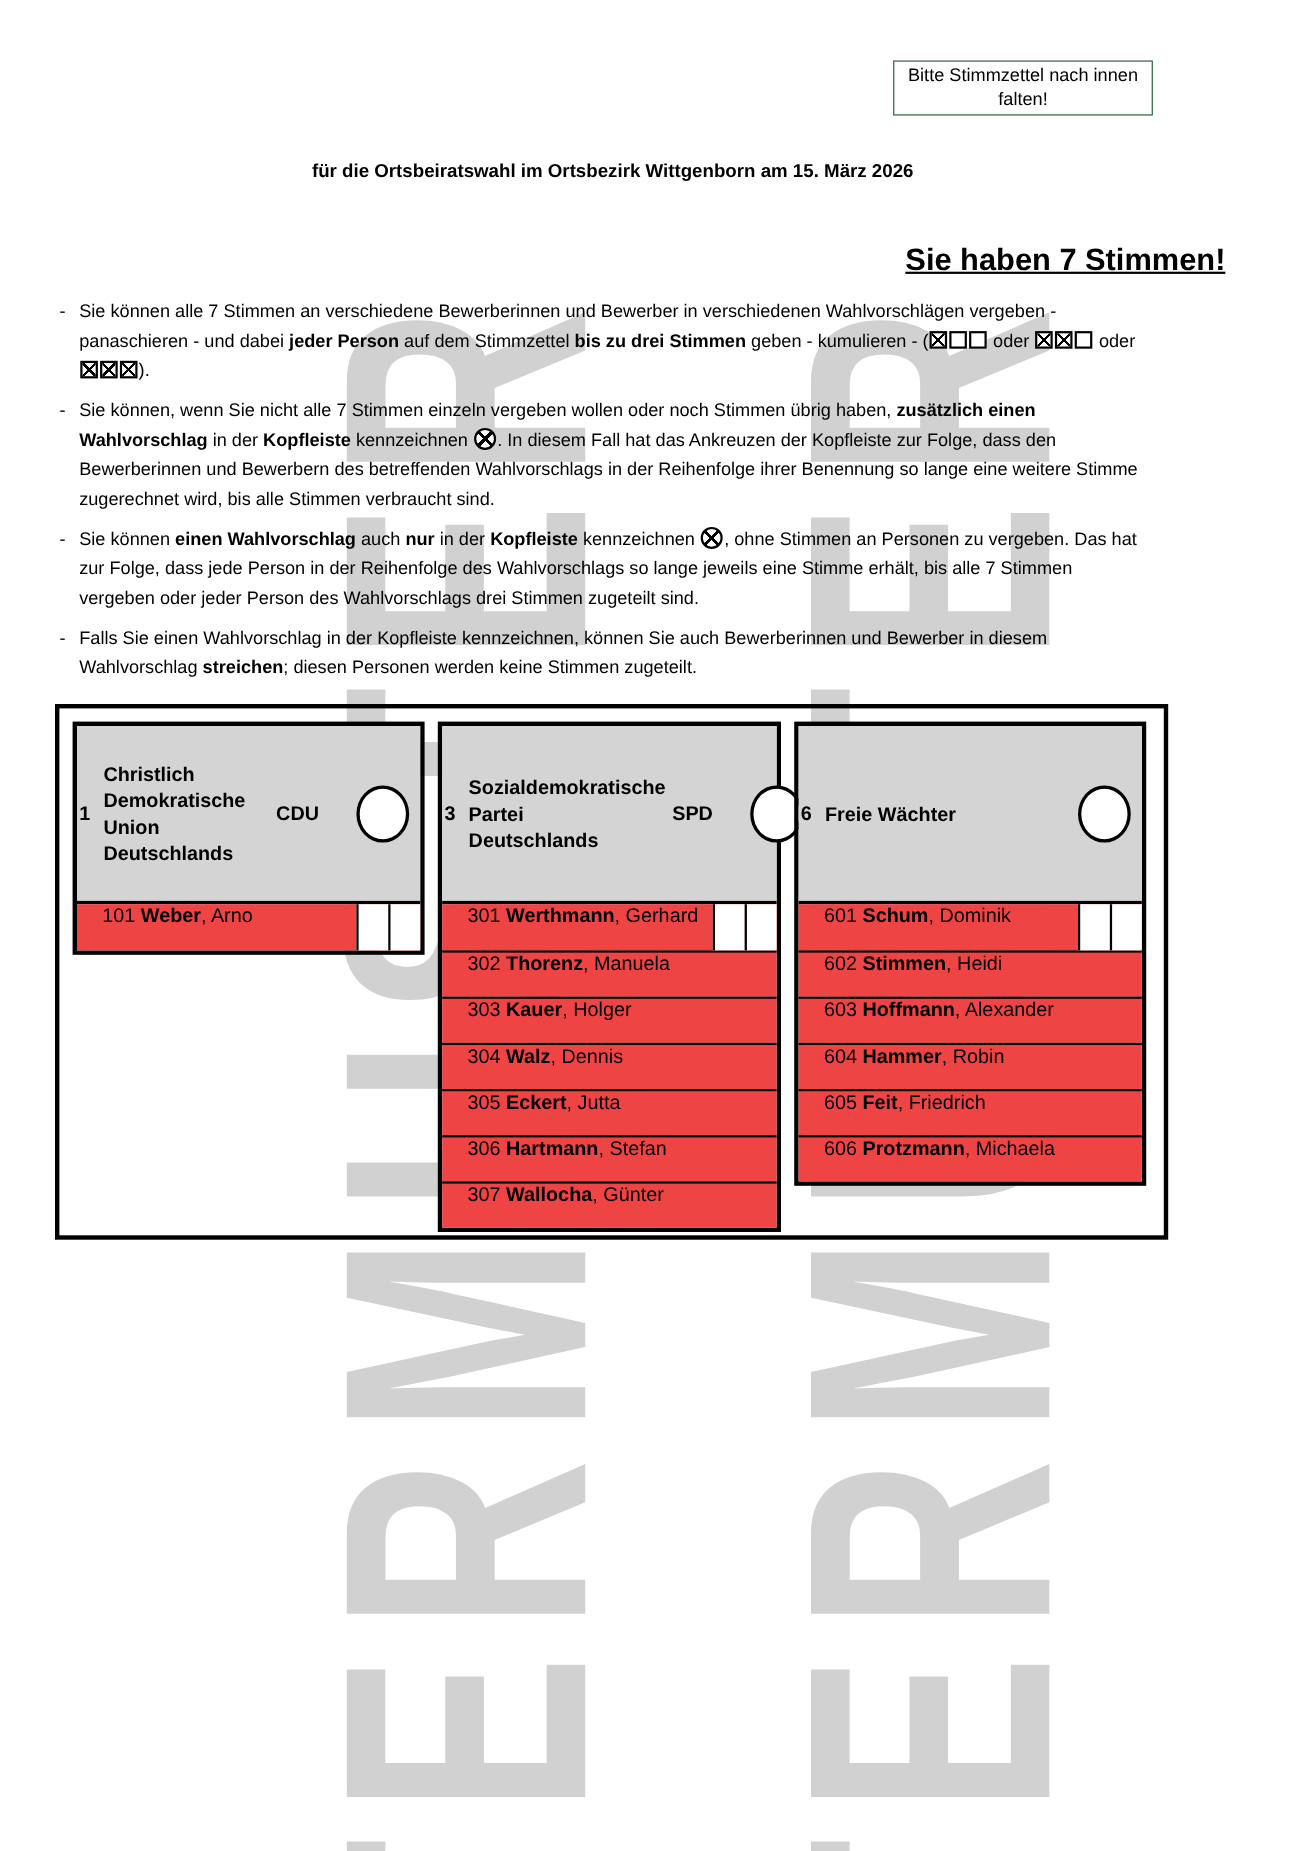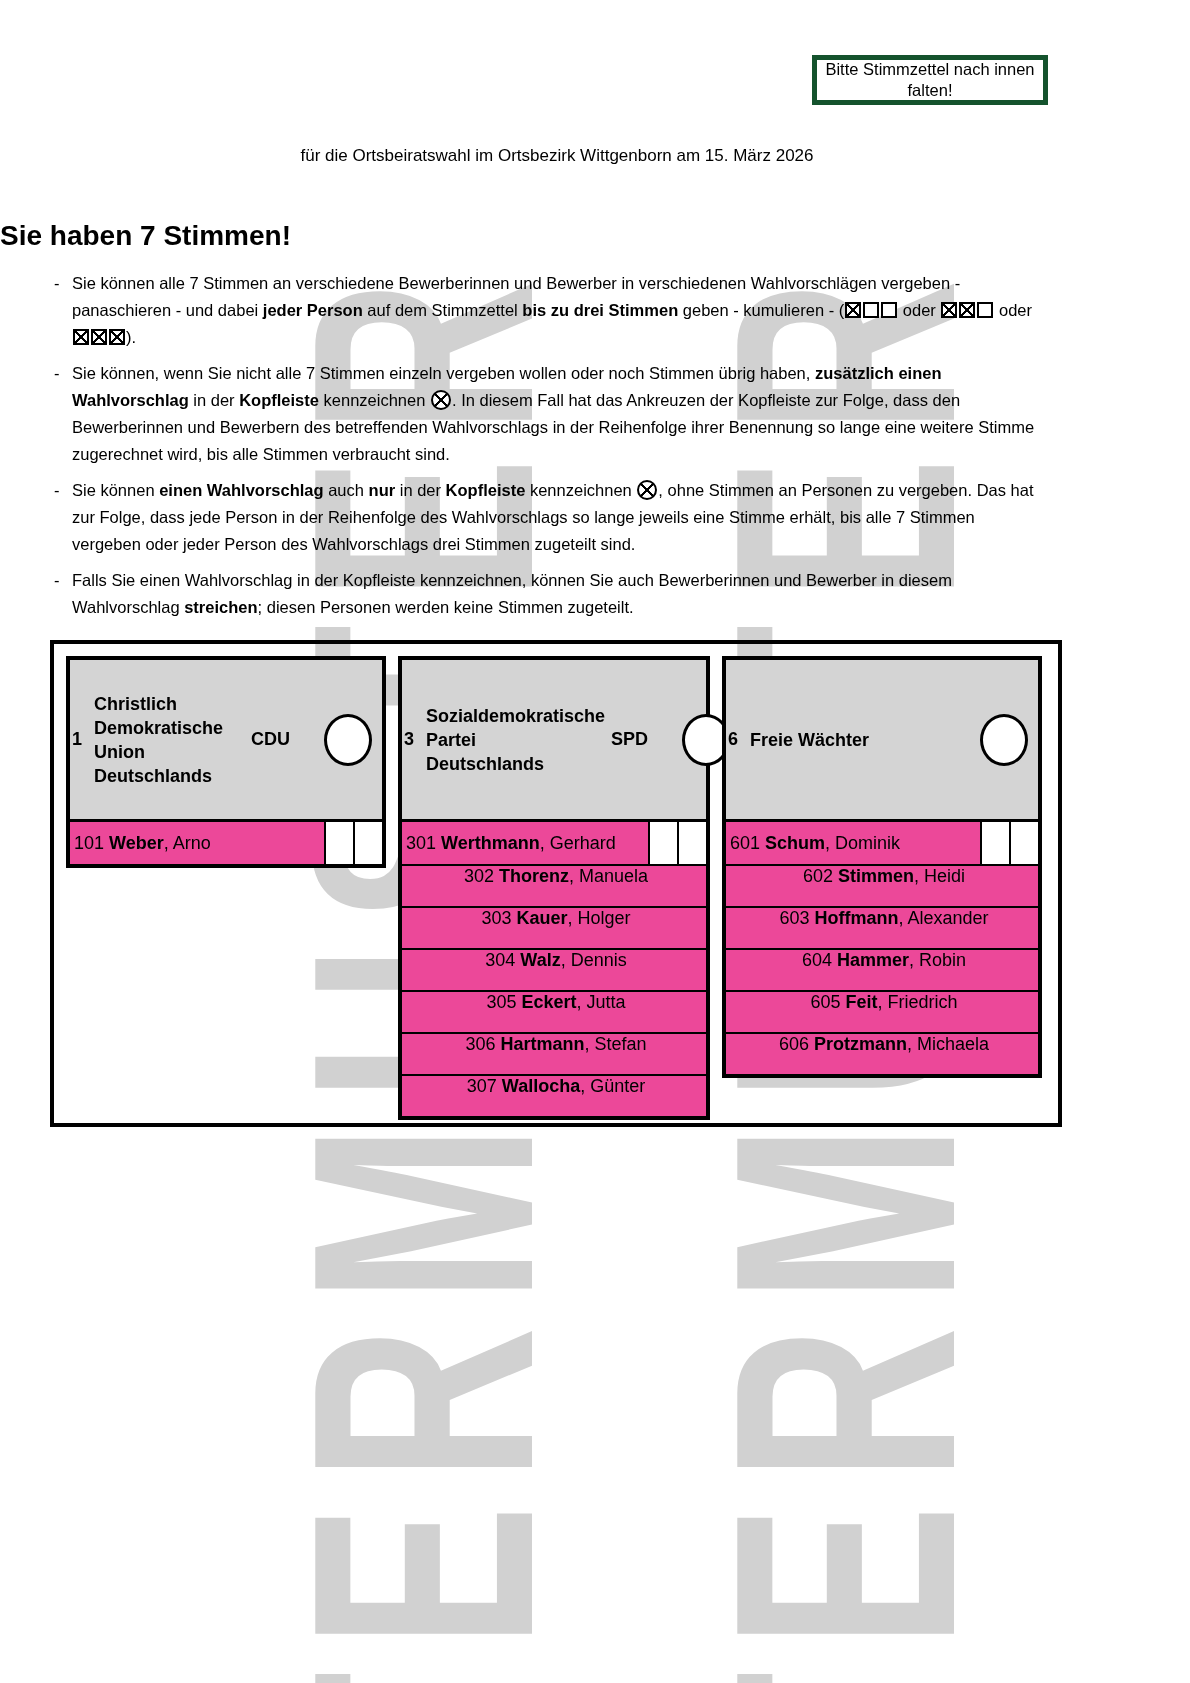--- a/index.html
+++ b/index.html
@@ -25,7 +25,7 @@
   }
   .fold-box{
     position:absolute;z-index:1;top:55px;left:812px;width:236px;height:50px;
-    border:5px solid #14532d;background:#fff;
+    border:1px solid #14532d;background:#fff;
     display:flex;align-items:center;justify-content:center;text-align:center;
     font-size:16.5px;line-height:21px;padding:2px 8px;box-sizing:border-box;
   }

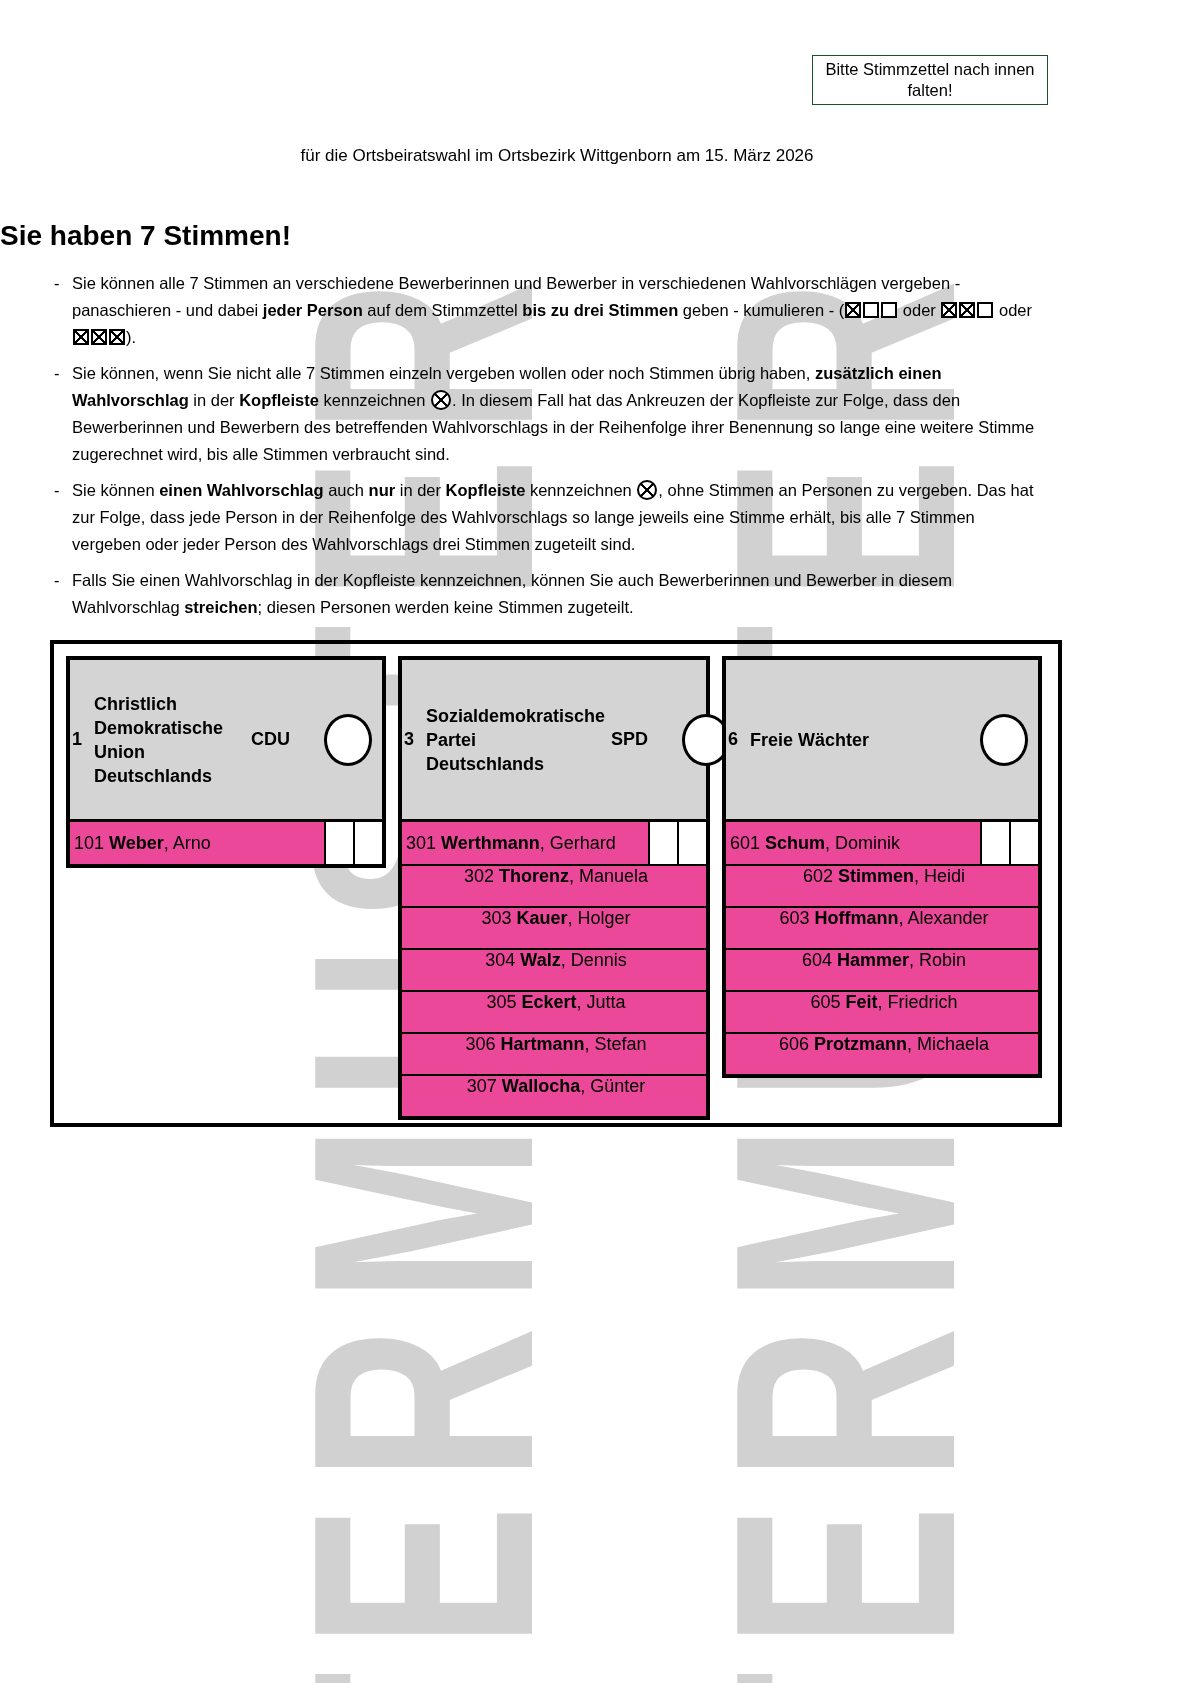--- a/index.html
+++ b/index.html
@@ -31,7 +31,7 @@
   }
   .subtitle{
     position:absolute;z-index:1;top:146px;left:0;right:76px;text-align:center;
-    font-size:17px;font-weight:normal;
+    font-size:17px;font-weight:bold;
   }
   .headline{
     position:absolute;z-index:1;top:220px;left:0;right:76px;text-align:left;

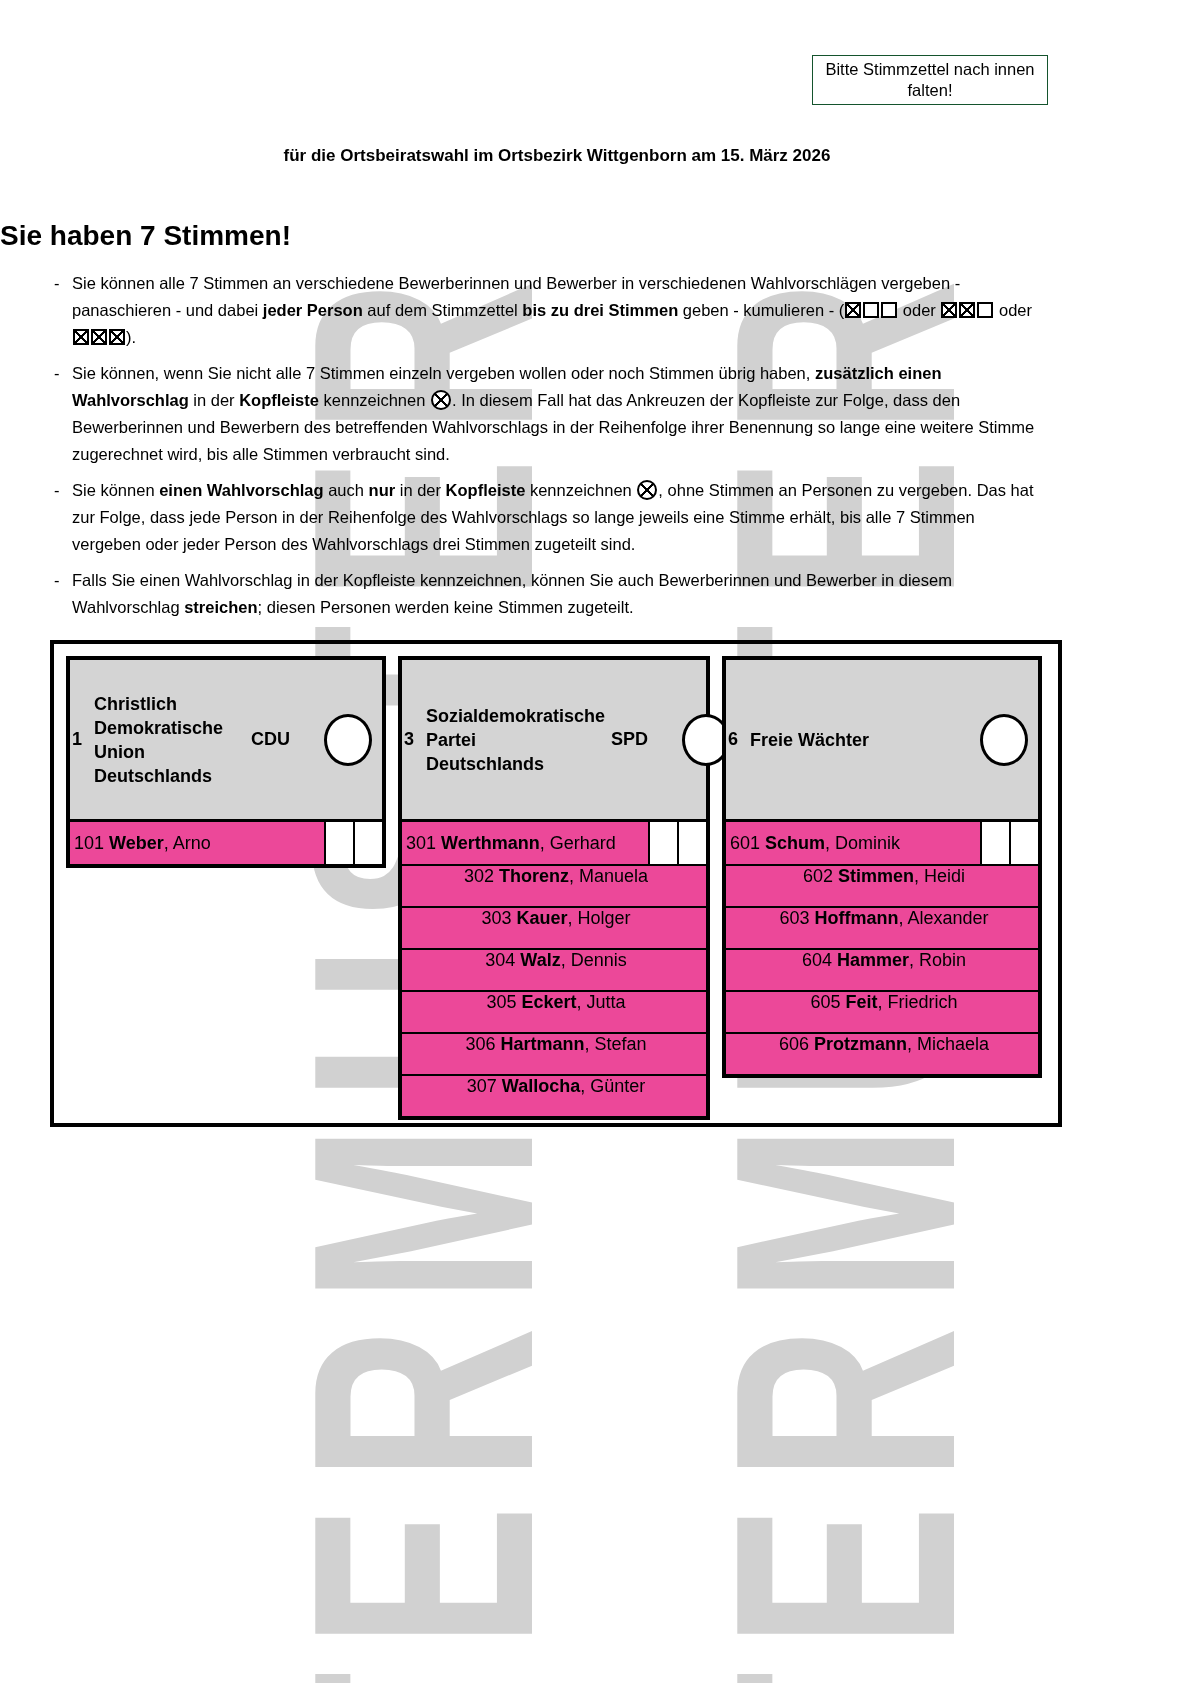--- a/index.html
+++ b/index.html
@@ -34,8 +34,8 @@
     font-size:17px;font-weight:bold;
   }
   .headline{
-    position:absolute;z-index:1;top:220px;left:0;right:76px;text-align:left;
-    font-size:28px;font-weight:bold;
+    position:absolute;z-index:1;top:220px;left:0;right:76px;text-align:right;
+    font-size:28px;font-weight:bold;text-decoration:underline;
   }
   
   .instructions{

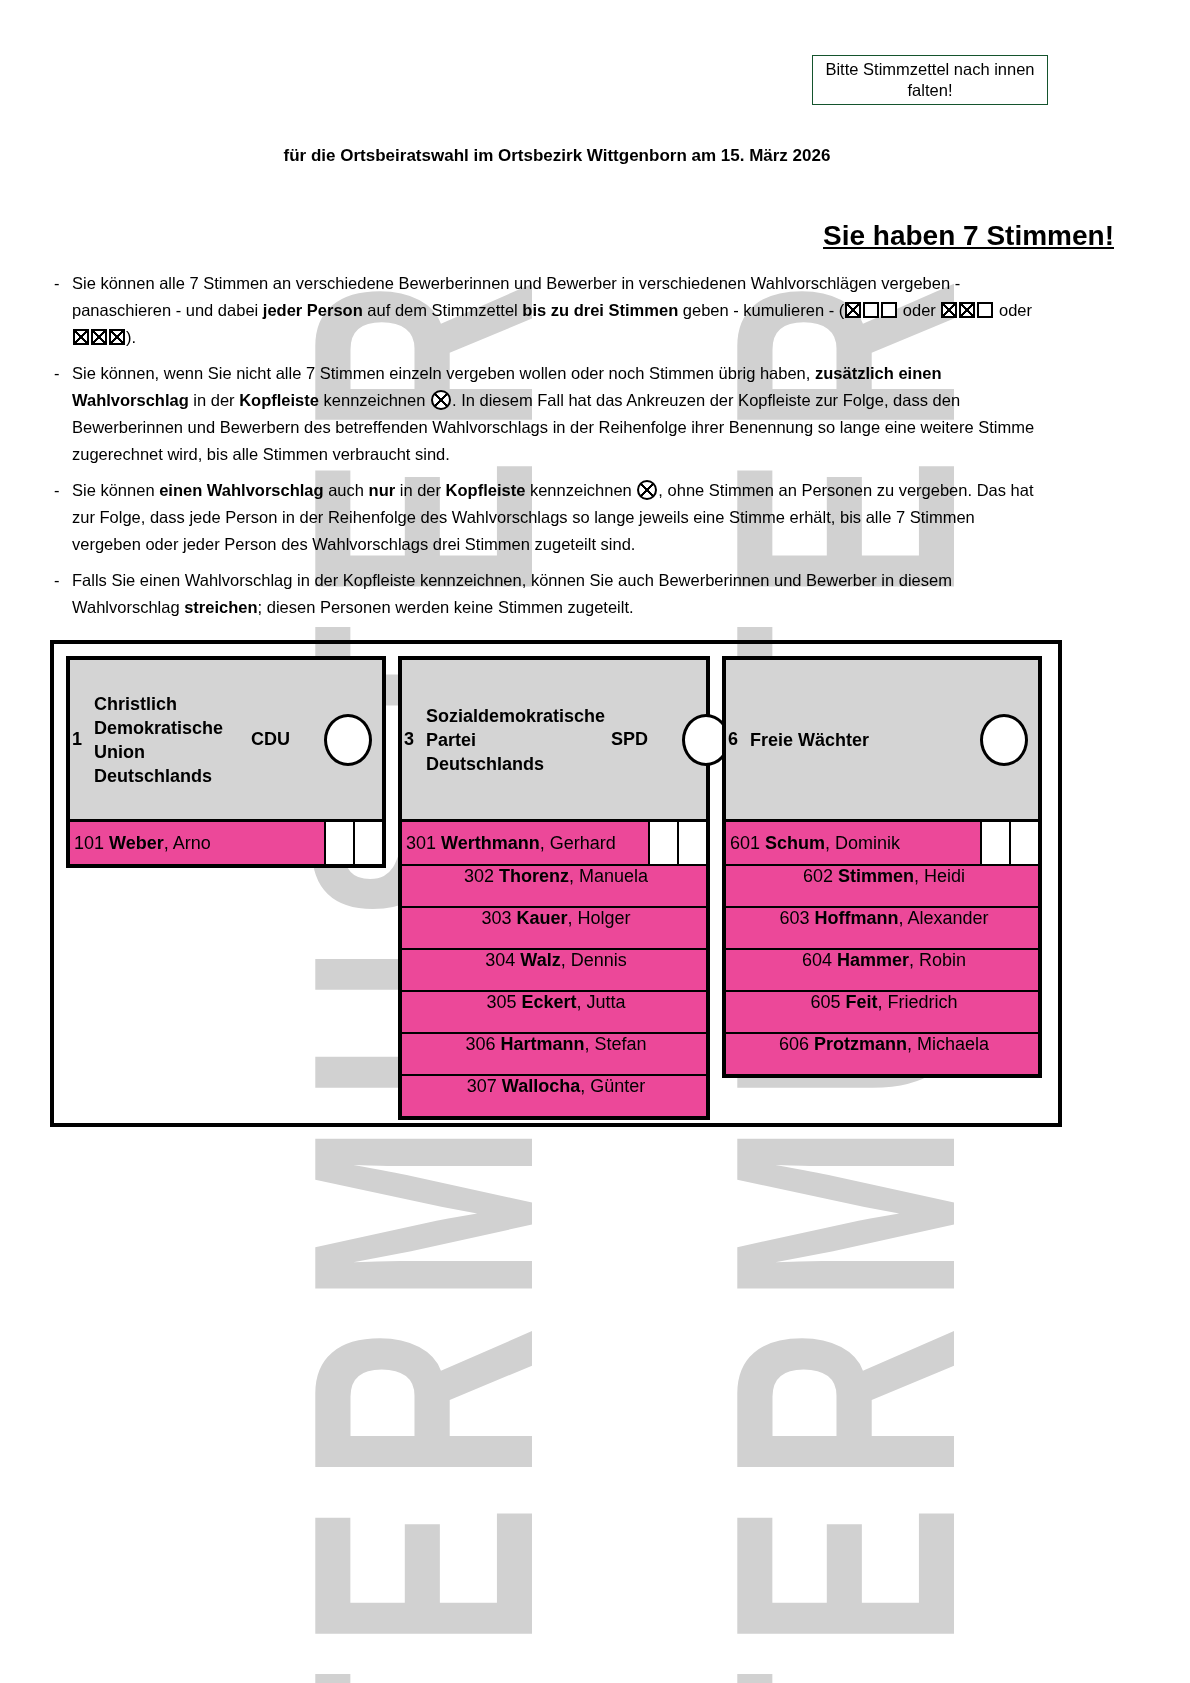--- a/index.html
+++ b/index.html
@@ -81,8 +81,8 @@
     border:3px solid #000;border-radius:50%;box-sizing:border-box;margin-right:2px;
   }
   .crow{
-    display:flex;align-items:center;height:42px;box-sizing:border-box;
-    background:#ec4899;font-size:18px;
+    display:flex;height:42px;box-sizing:border-box;
+    background:#ef4444;font-size:18px;padding-left:19px;
   }
   .crow + .crow{border-top:2px solid #000;flex-direction:column;}
   .cname{flex:1;padding-left:4px;white-space:nowrap;overflow:hidden;}

